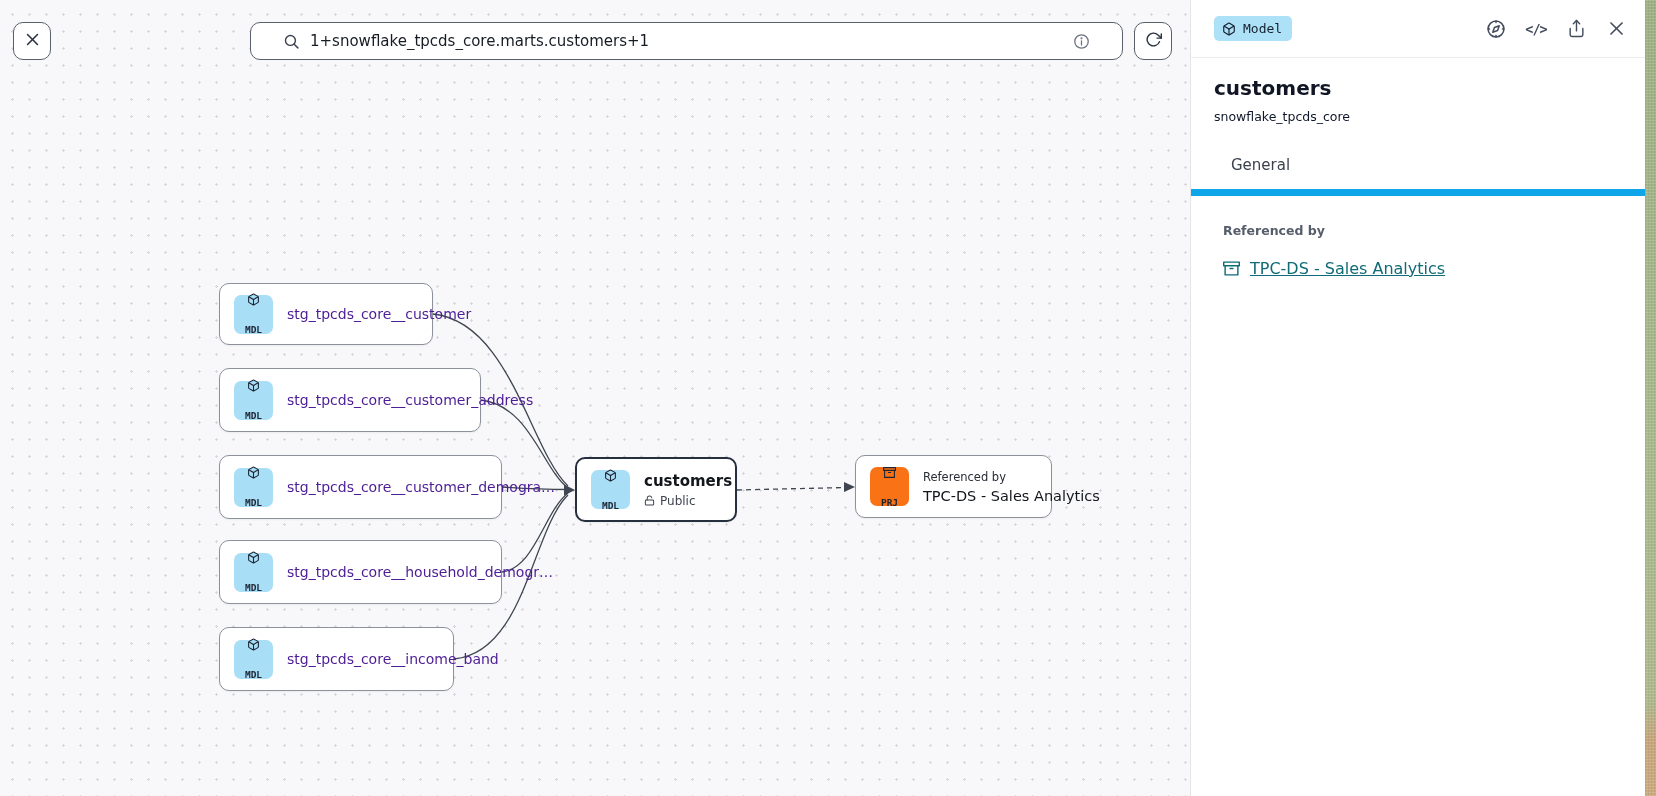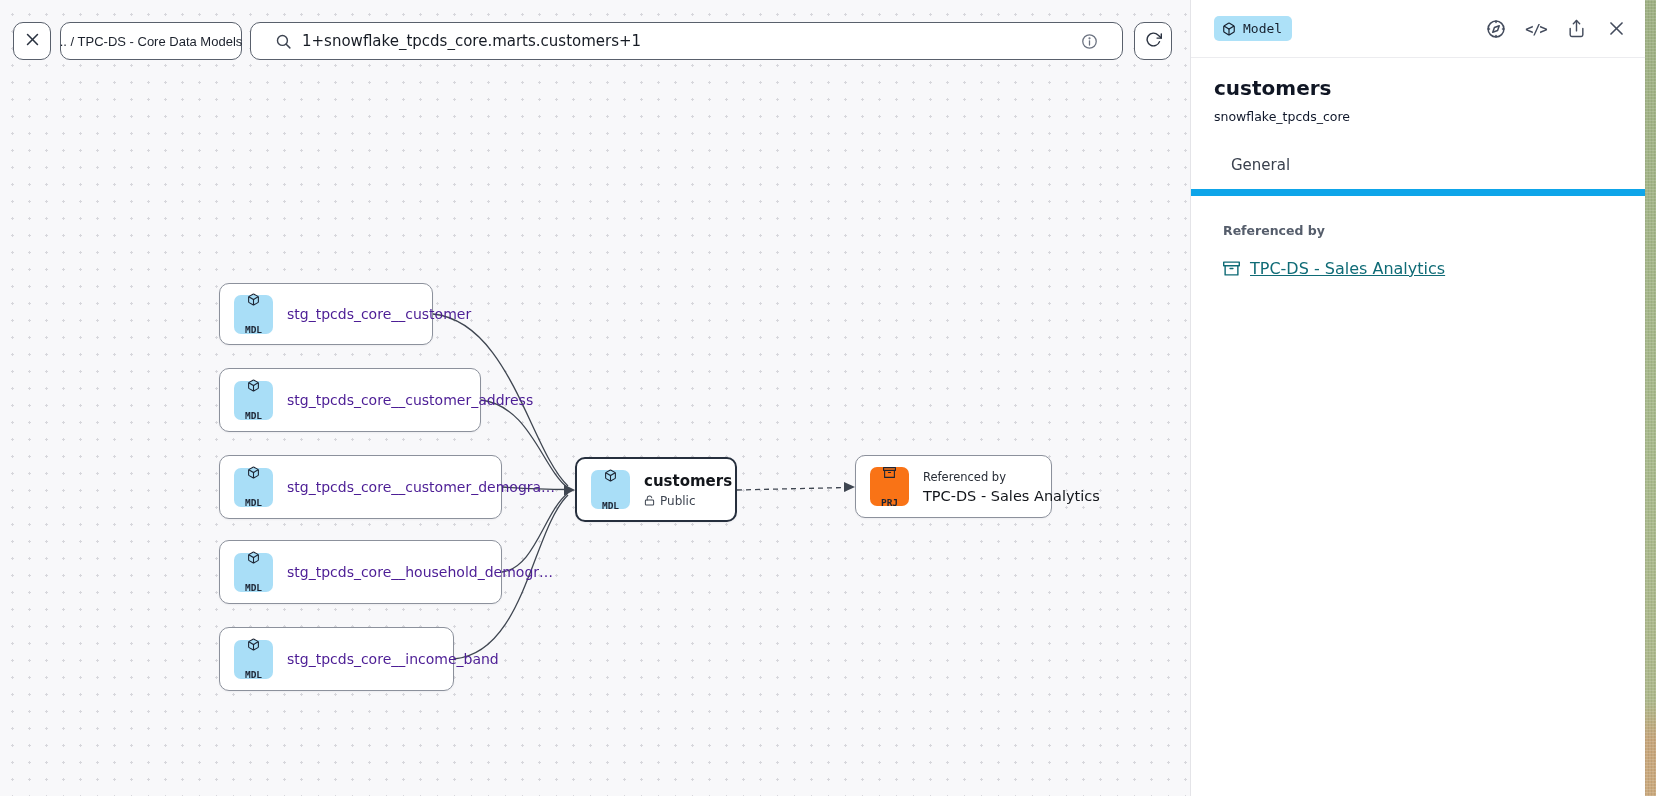--- a/index.html
+++ b/index.html
@@ -132,9 +132,6 @@
       </span>
     </button>
 
-    <button class="chip breadcrumb">
-      <span>.. / TPC-DS - Core Data Models</span>
-    </button>
 
     <div class="chip searchbar">
       <span style="display:flex">

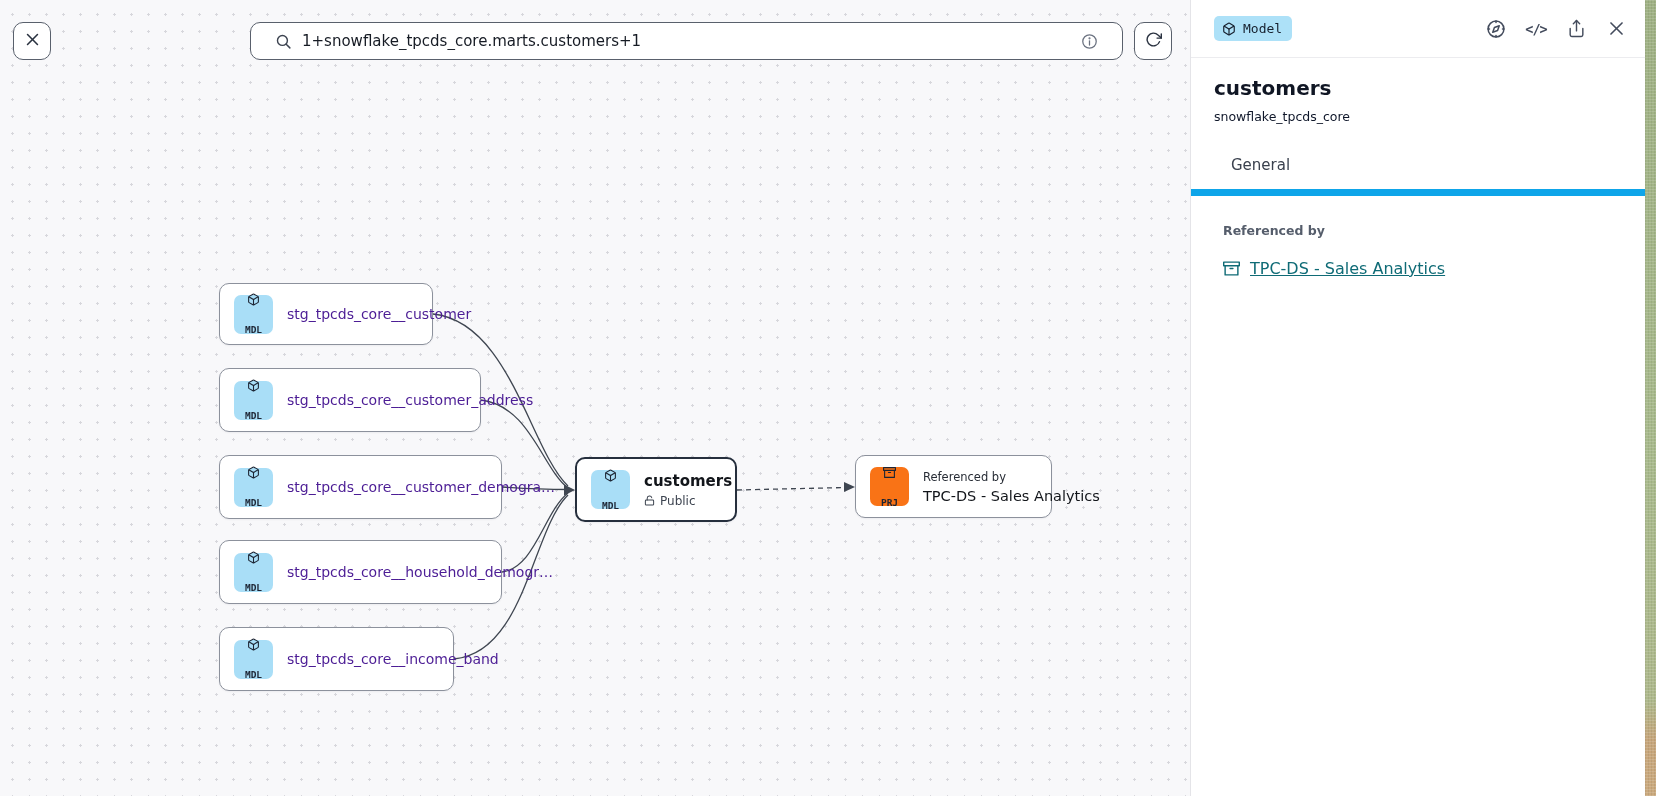--- a/index.html
+++ b/index.html
@@ -26,7 +26,7 @@
   .chip svg { flex:0 0 auto; }
   .btn-close-canvas { left:13px; width:38px; }
   .breadcrumb { left:60px; width:182px; font-size:13px; color:#1b212c; padding:0 10px; white-space:nowrap; }
-  .searchbar { left:250px; width:873px; justify-content:flex-start; padding:0 24px; gap:10px; cursor:text; }
+  .searchbar { left:250px; width:873px; justify-content:flex-start; padding:0 32px; gap:10px; cursor:text; }
   .searchbar input {
     flex:1; border:none; outline:none; background:transparent;
     font:15px "DejaVu Sans","Liberation Sans",sans-serif; color:#161b24;

